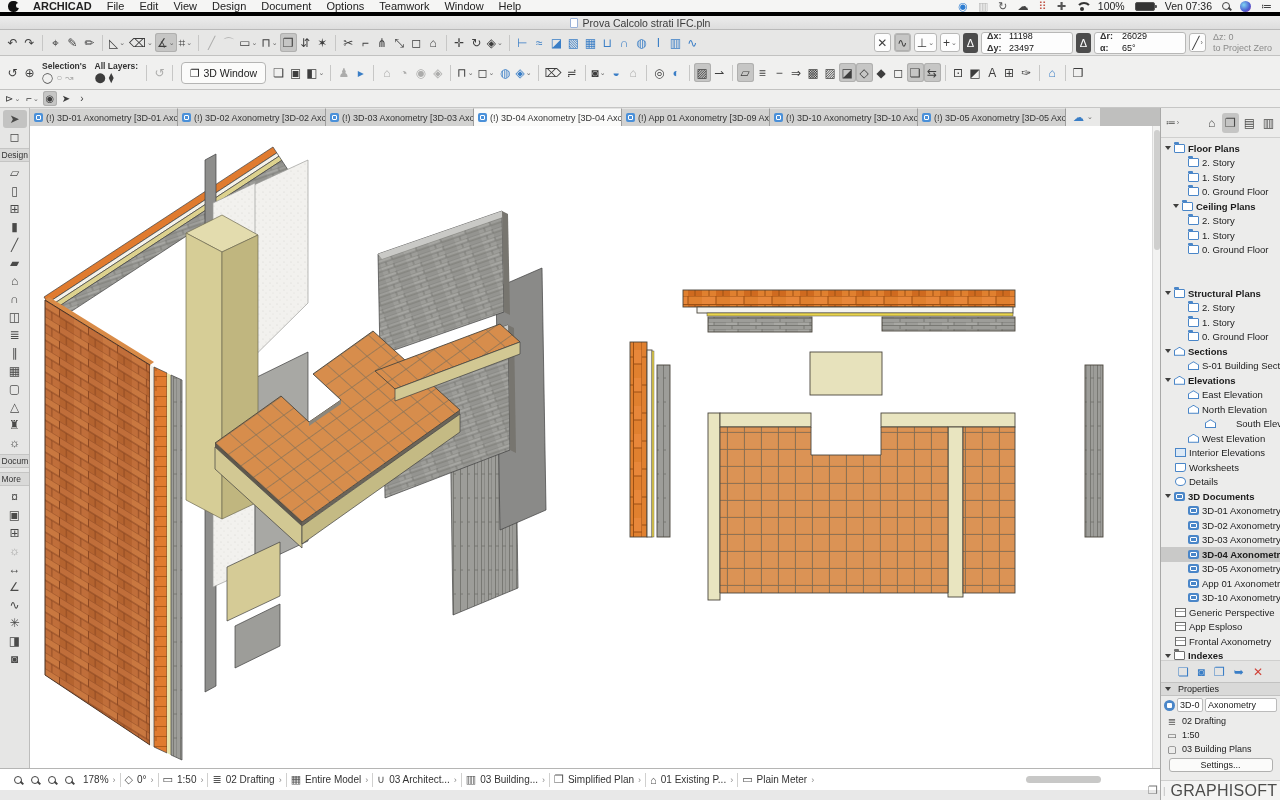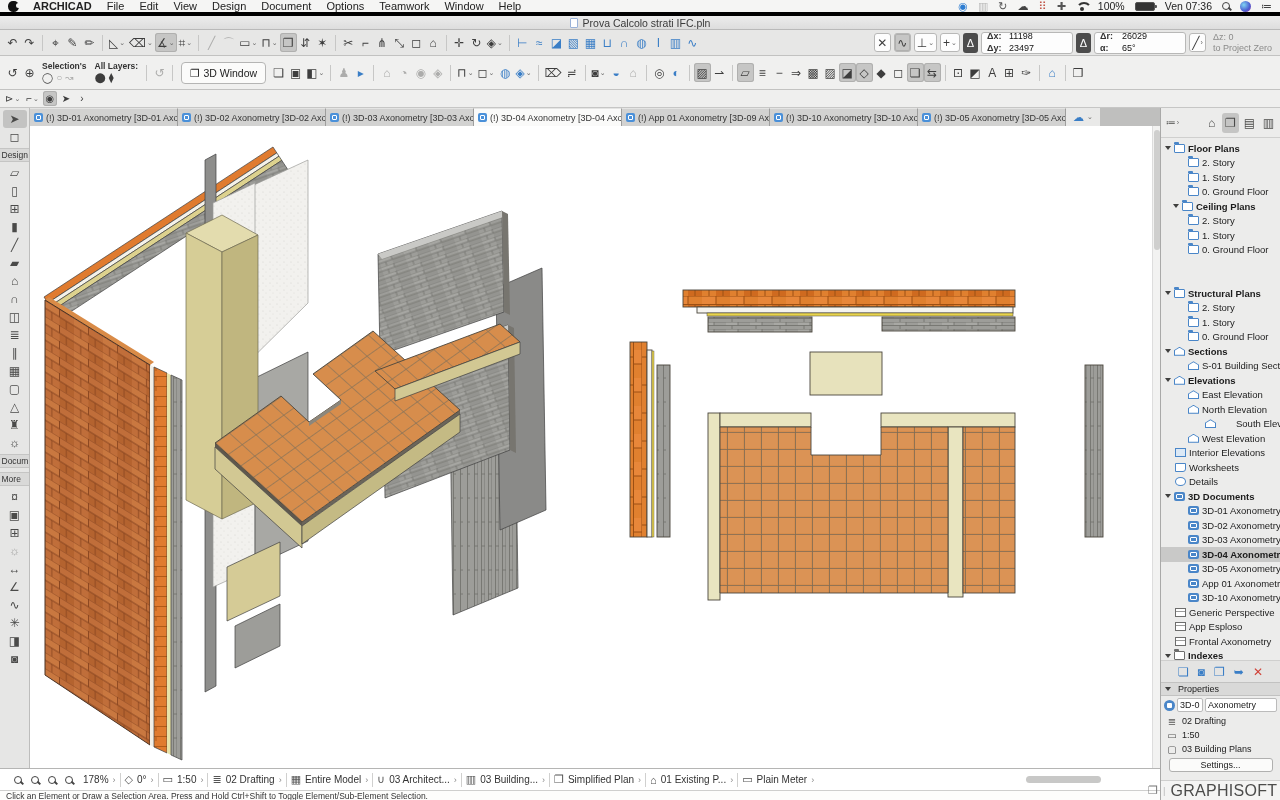--- a/index.html
+++ b/index.html
@@ -805,9 +805,6 @@
           <span class="hscroll"></span>
         </span>
     </div>
-    <div class="statusbar">
-      <span>Click an Element or Draw a Selection Area. Press and Hold Ctrl+Shift to Toggle Element/Sub-Element Selection.</span>
-    </div>
   </div>
 
   <div class="sidebar">

